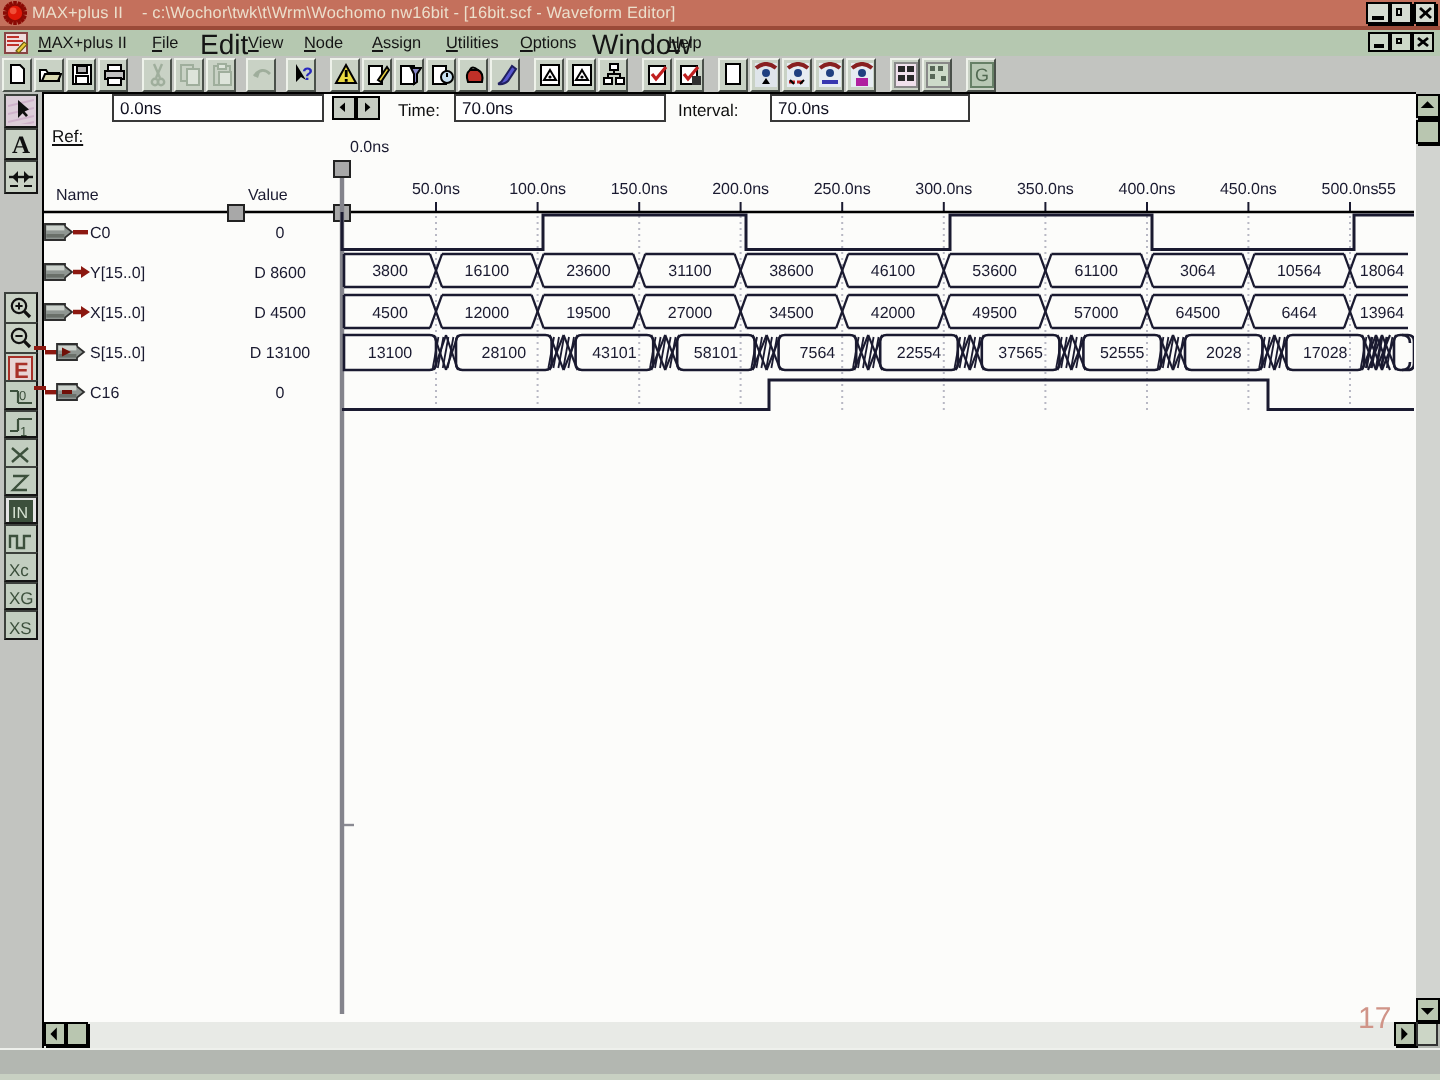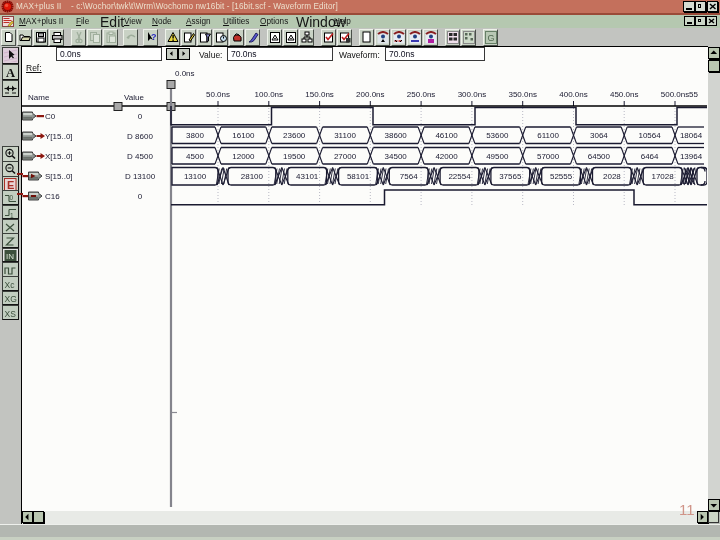--- a/index.html
+++ b/index.html
@@ -337,7 +337,7 @@
 <svg class="abs" style="left:178px;top:48px" width="11" height="11">
     <path d="M4.5 3.2 L7.2 5.6 L4.5 8 Z" fill="#000"></path>
   </svg>
-<div class="abs" style="left:199px;top:49.5px;font-size:8.5px;color:#101010;">Value:</div>
+<div class="abs" style="left:199px;top:49.5px;font-size:8.5px;color:#101010;">Time:</div>
 <div class="abs" style="left:227px;top:46.5px;width:106px;height:14px;background:#fff;border:1px solid #383838;box-sizing:border-box;font-size:8.5px;line-height:12px;color:#101020;padding-left:3px;">70.0ns</div>
 <div class="abs" style="left:339px;top:49.5px;font-size:8.5px;color:#101010;">Waveform:</div>
 <div class="abs" style="left:385px;top:46.5px;width:100px;height:14px;background:#fff;border:1px solid #383838;box-sizing:border-box;font-size:8.5px;line-height:12px;color:#101020;padding-left:3px;">70.0ns</div>

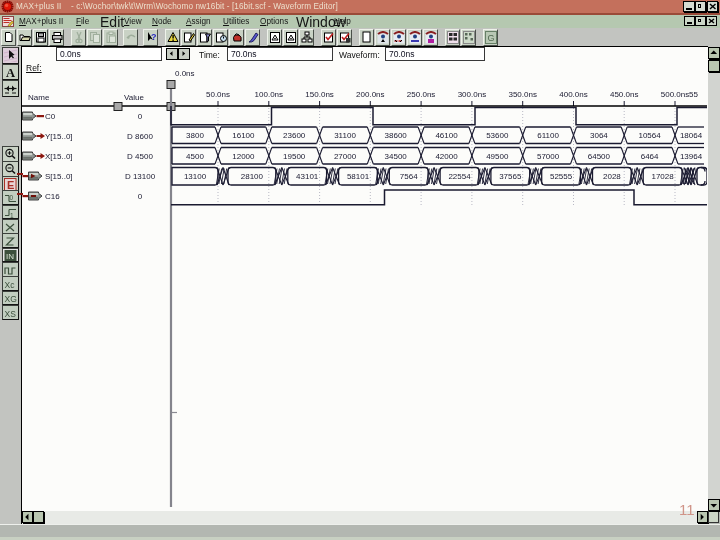--- a/index.html
+++ b/index.html
@@ -339,7 +339,7 @@
   </svg>
 <div class="abs" style="left:199px;top:49.5px;font-size:8.5px;color:#101010;">Time:</div>
 <div class="abs" style="left:227px;top:46.5px;width:106px;height:14px;background:#fff;border:1px solid #383838;box-sizing:border-box;font-size:8.5px;line-height:12px;color:#101020;padding-left:3px;">70.0ns</div>
-<div class="abs" style="left:339px;top:49.5px;font-size:8.5px;color:#101010;">Waveform:</div>
+<div class="abs" style="left:339px;top:49.5px;font-size:8.5px;color:#101010;">Interval:</div>
 <div class="abs" style="left:385px;top:46.5px;width:100px;height:14px;background:#fff;border:1px solid #383838;box-sizing:border-box;font-size:8.5px;line-height:12px;color:#101020;padding-left:3px;">70.0ns</div>
 <div class="abs" style="left:2px;top:47px;width:16.5px;height:17px;background:#ddcdd9;border:1.2px solid #222;border-color:#3c403c #141414 #141414 #3c403c;box-sizing:border-box;">
     <div style="position:relative;width:100%;height:100%;">

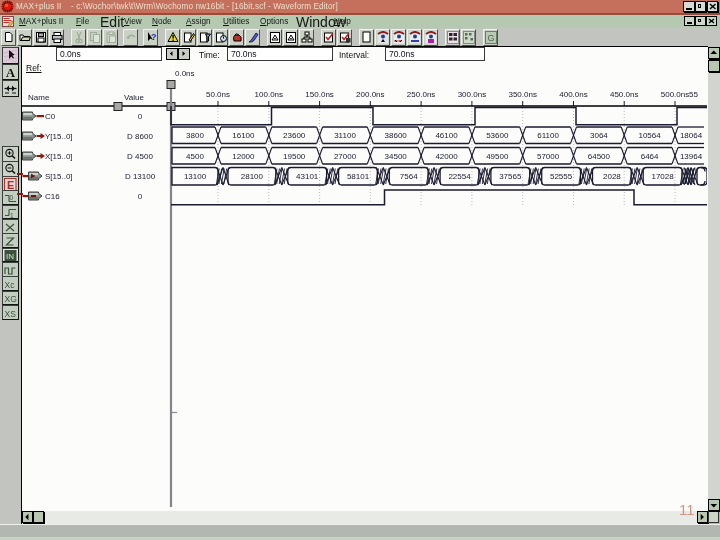--- a/index.html
+++ b/index.html
@@ -795,5 +795,5 @@
   </svg>
 <div class="abs" style="left:0;top:523.5px;width:720px;height:16.5px;background:#b3b7b1;border-top:1.5px solid #eef0ec;box-sizing:border-box;"></div>
 <div class="abs" style="left:0;top:537px;width:720px;height:3px;background:#c8d0c2;"></div>
-<div class="abs" style="left:679px;top:501px;font-size:15px;color:#d09488;">11</div>
+<div class="abs" style="left:679px;top:501px;font-size:15px;color:#d09488;">17</div>
 </body></html>

